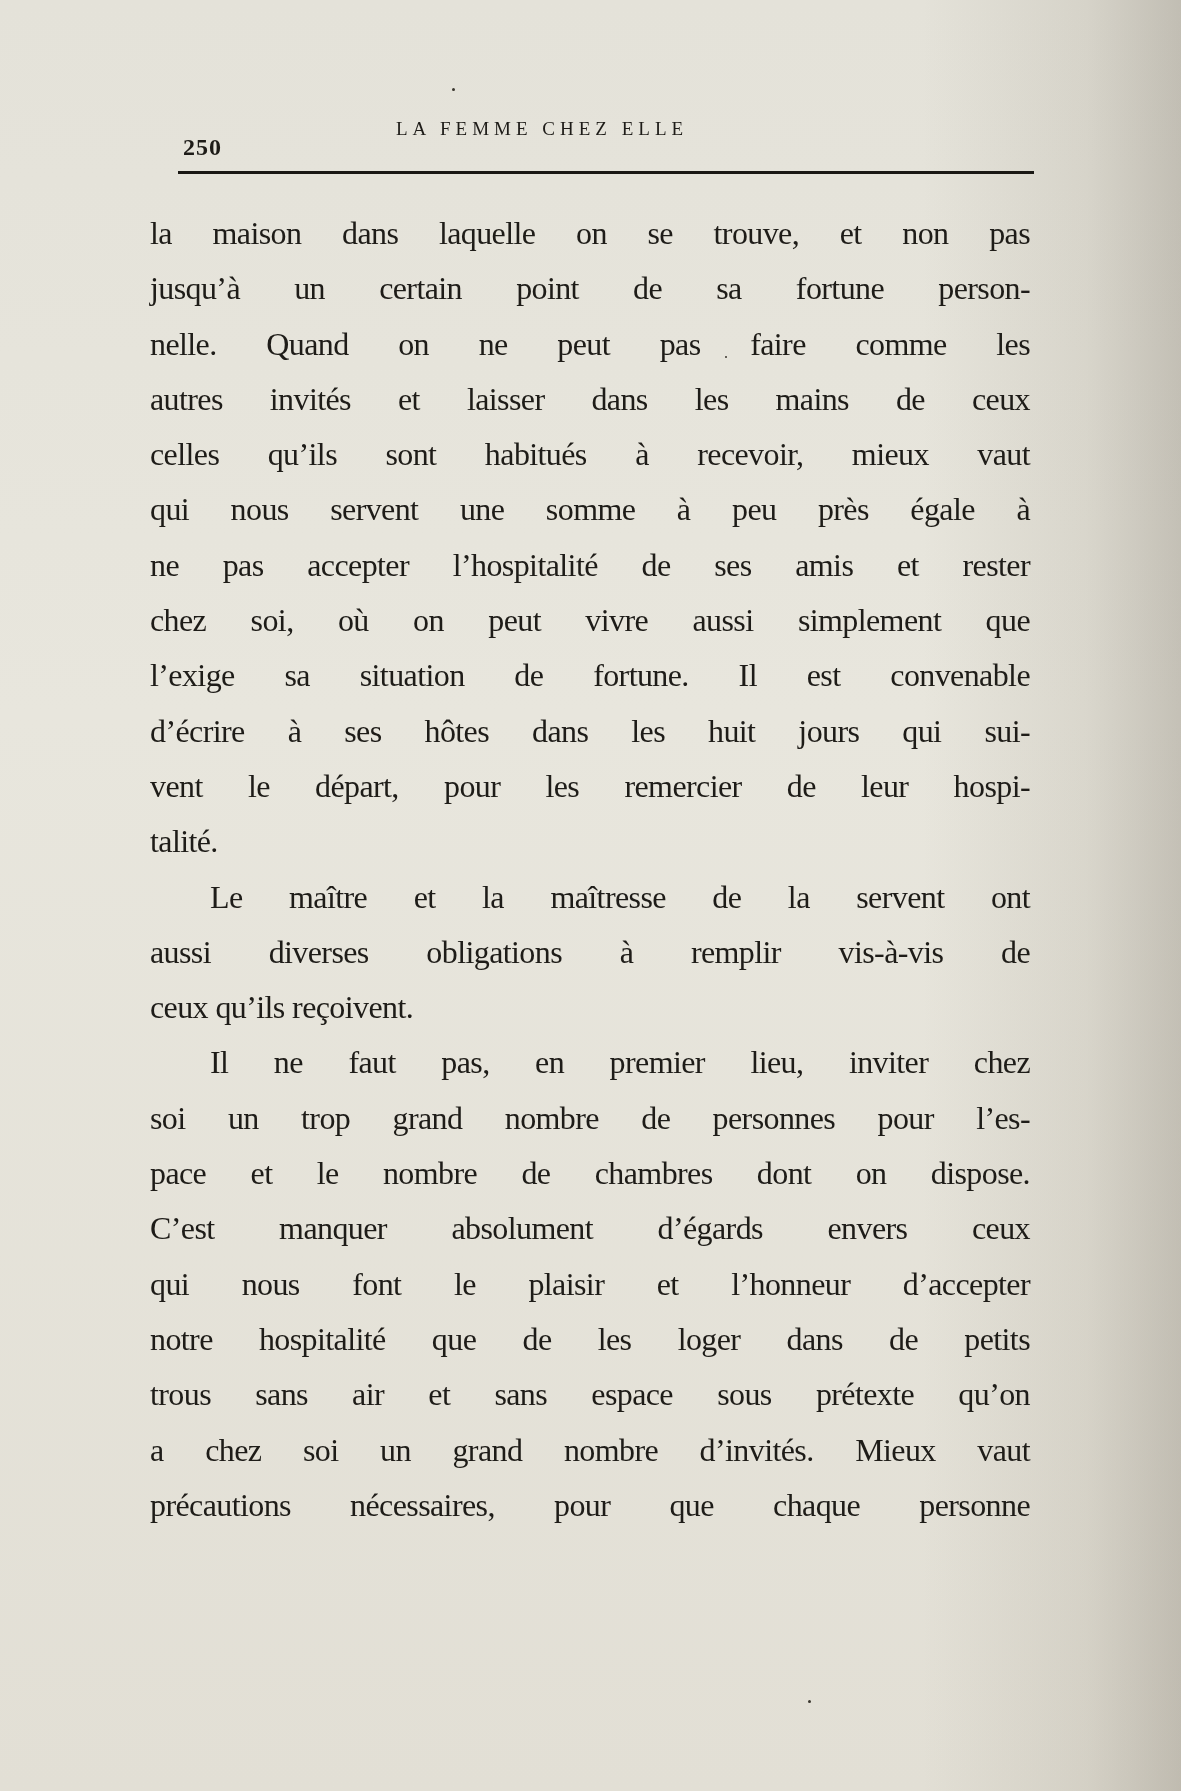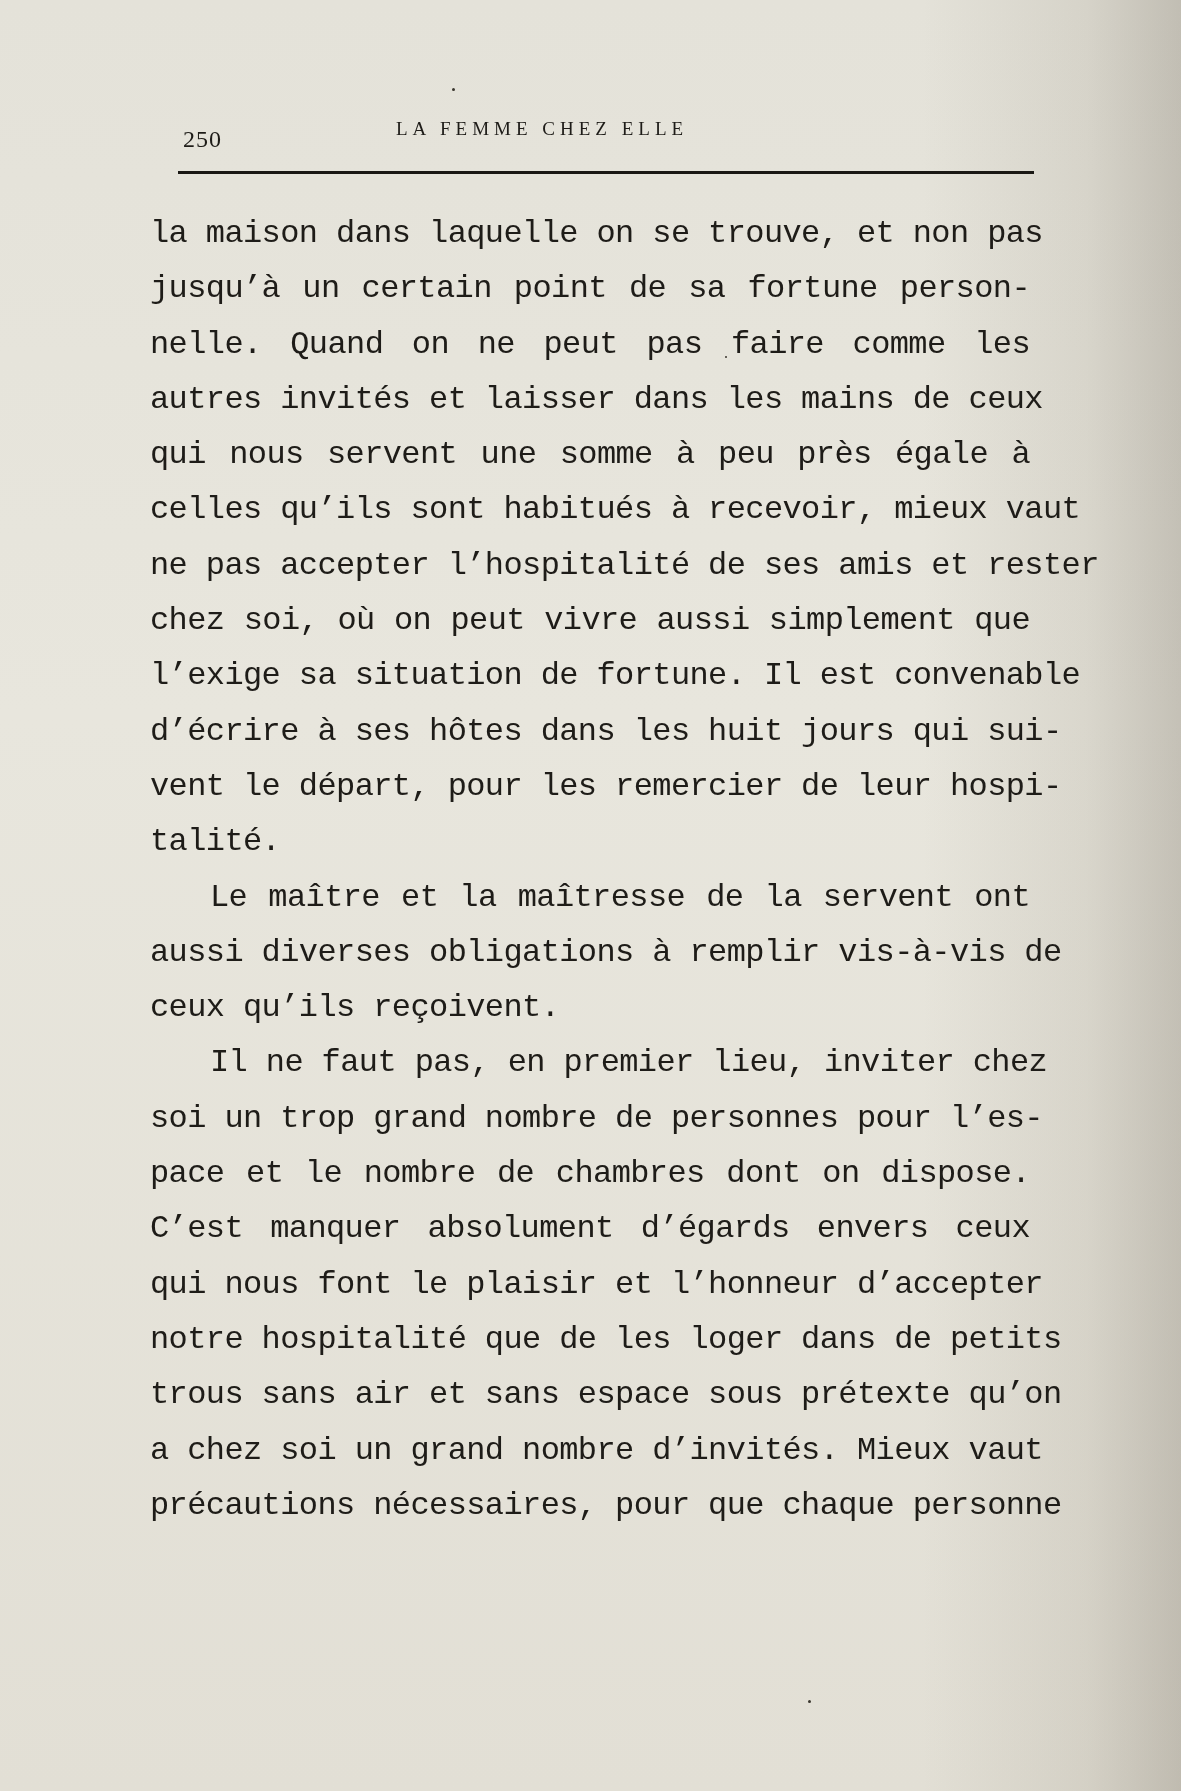--- a/index.html
+++ b/index.html
@@ -34,11 +34,11 @@
     .page-number {
       position: absolute;
       left: 0;
-      top: 8px;
+      top: 16px;
       font-size: 24px;
       letter-spacing: 1px;
       font-family: "Liberation Serif", serif;
-      font-weight: normal;
+      font-weight: bold;
     }
     .header-title {
       position: absolute;

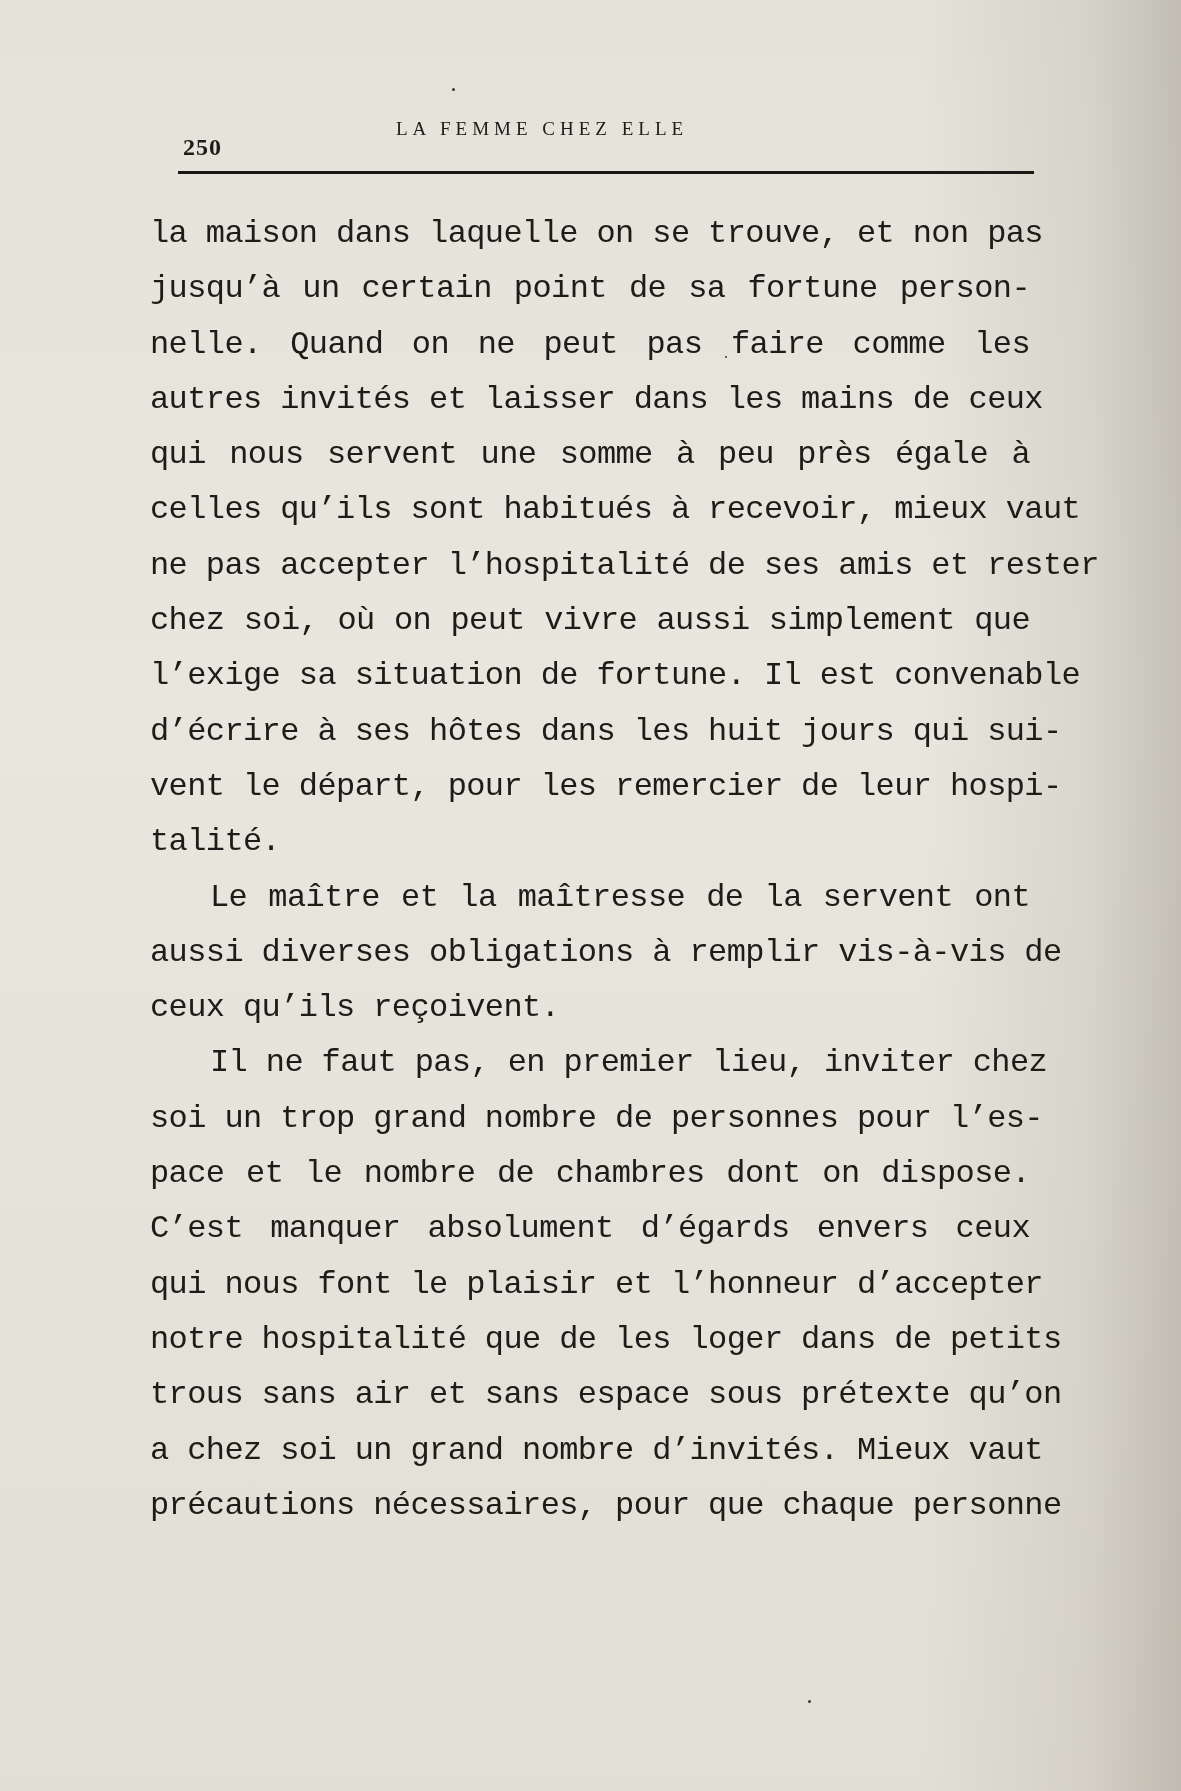--- a/index.html
+++ b/index.html
@@ -69,7 +69,7 @@
       white-space: nowrap;
       text-align: justify;
       text-align-last: justify;
-      font-family: Liberation Mono, monospace;
+      font-family: Liberation Serif, serif;
       letter-spacing: -0.6px;
     }
     .line.last {

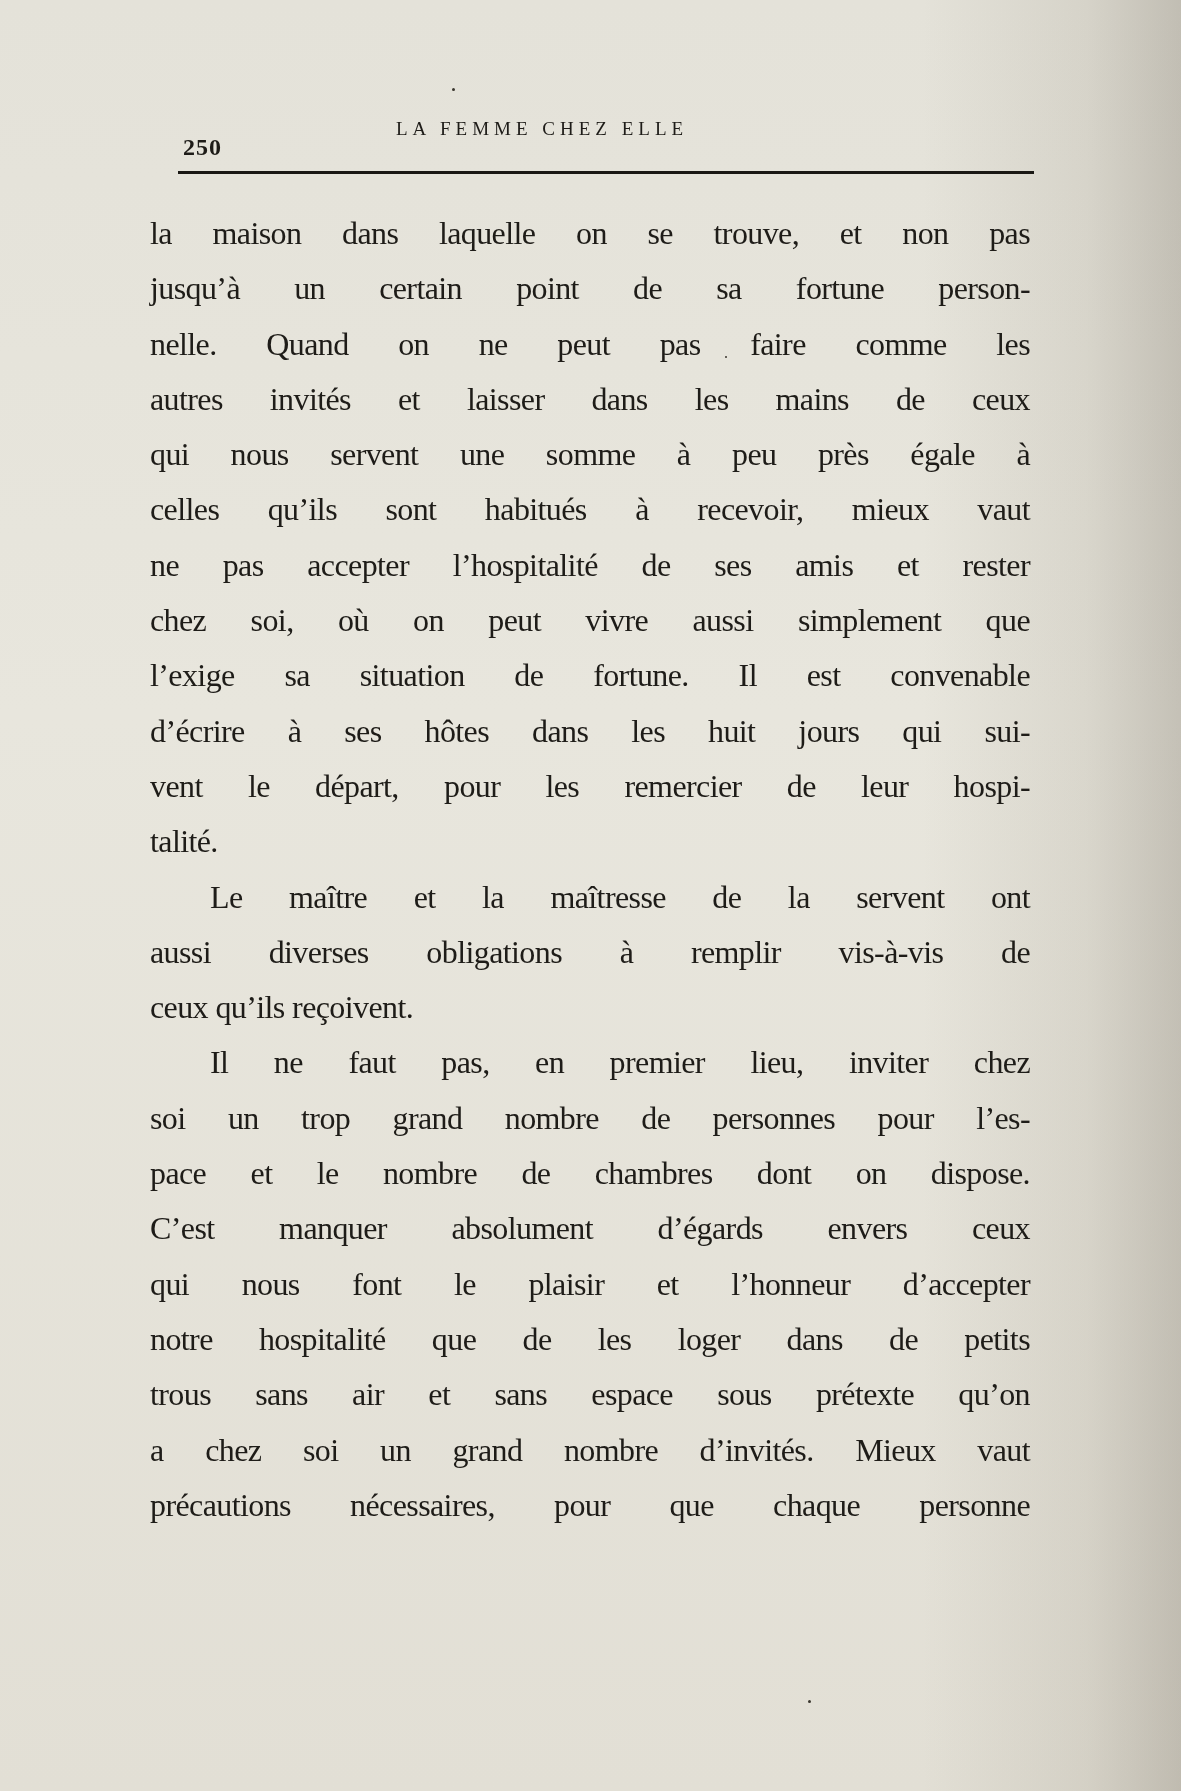--- a/index.html
+++ b/index.html
@@ -100,8 +100,8 @@
       <div class="line">jusqu’à un certain point de sa fortune person-</div>
       <div class="line">nelle. Quand on ne peut pas faire comme les</div>
       <div class="line">autres invités et laisser dans les mains de ceux</div>
+      <div class="line">celles qu’ils sont habitués à recevoir, mieux vaut</div>
       <div class="line">qui nous servent une somme à peu près égale à</div>
-      <div class="line">celles qu’ils sont habitués à recevoir, mieux vaut</div>
       <div class="line">ne pas accepter l’hospitalité de ses amis et rester</div>
       <div class="line">chez soi, où on peut vivre aussi simplement que</div>
       <div class="line">l’exige sa situation de fortune. Il est convenable</div>

